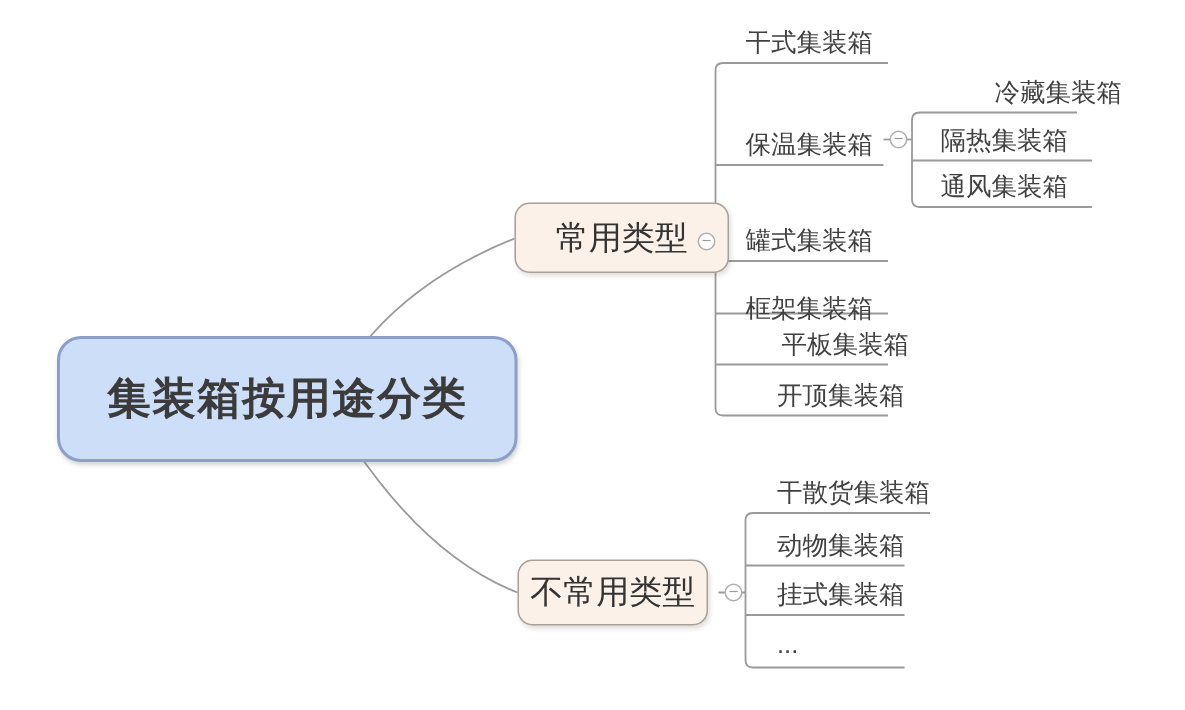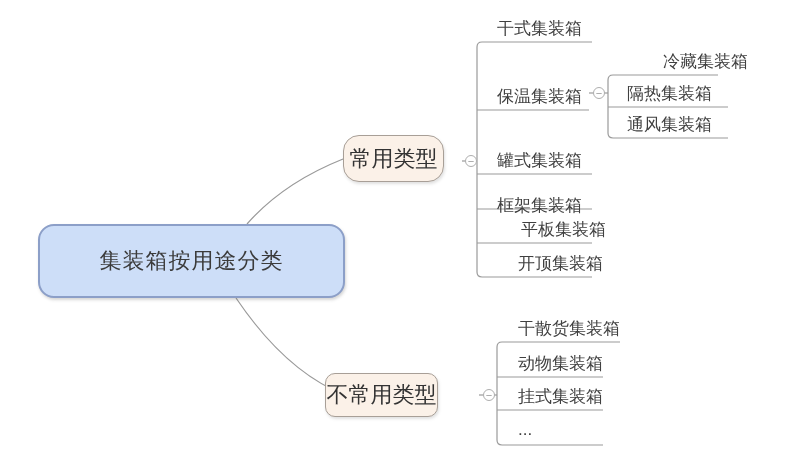--- a/index.html
+++ b/index.html
@@ -21,7 +21,7 @@
     box-shadow:1px 2px 3px rgba(120,120,120,0.22);
     font-size:22px; color:#333333;
   }
-  .branch-common   { left:343px; top:135px; width:101px; height:47px;border-radius:16px; }
+  .branch-common   { left:343px; top:135px; width:143px; height:47px; }
   .branch-uncommon { left:325px; top:373px; width:113px; height:44px; }
   .topic-label {
     position:absolute; z-index:2; font-size:17px; line-height:20px;

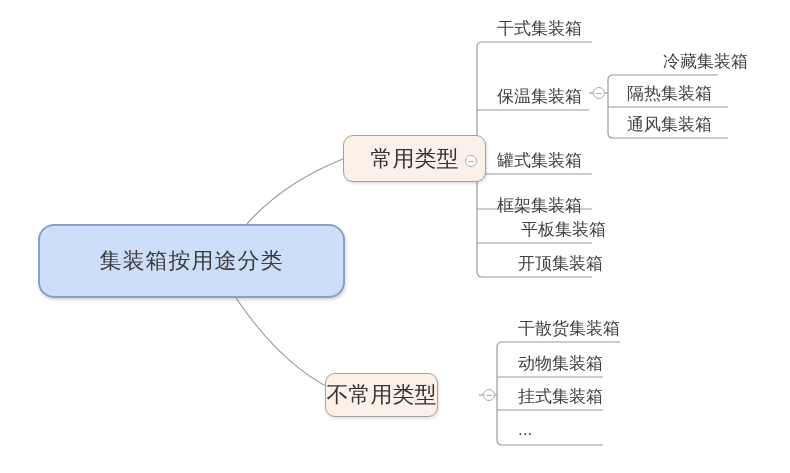--- a/index.html
+++ b/index.html
@@ -11,10 +11,10 @@
   .node { position:absolute; display:flex; align-items:center; justify-content:center;
           box-sizing:border-box; z-index:2; cursor:default; }
   .root-node {
-    left:38px; top:224px; width:307px; height:74px;
+    left:38px; top:224px; width:307px; height:84px;
     background:#cddef8; border:2px solid #8c9fc8; border-radius:16px;
     box-shadow:1px 2px 3px rgba(90,90,90,0.25);
-    font-size:22px; font-weight:normal; color:#3b3b3b; letter-spacing:1px;
+    font-size:29px; font-weight:bold; color:#3b3b3b; letter-spacing:1px;
   }
   .branch-node {
     background:#fbf1e8; border:1.5px solid #a89f97; border-radius:10px;

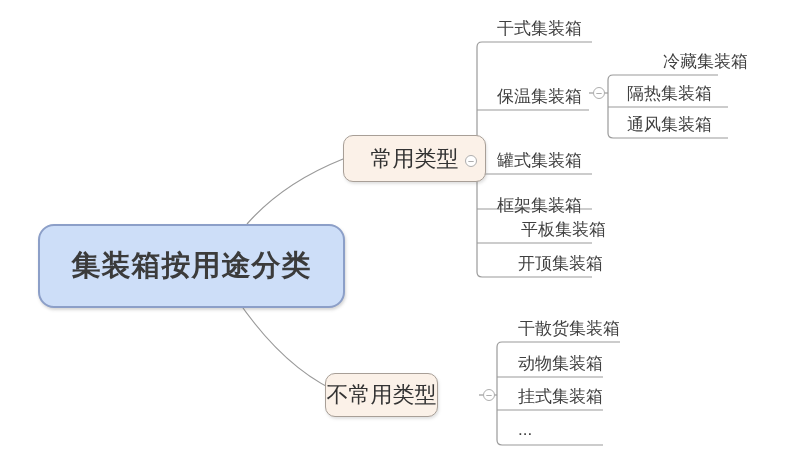--- a/index.html
+++ b/index.html
@@ -22,7 +22,7 @@
     font-size:22px; color:#333333;
   }
   .branch-common   { left:343px; top:135px; width:143px; height:47px; }
-  .branch-uncommon { left:325px; top:373px; width:113px; height:44px; }
+  .branch-uncommon { left:345px; top:373px; width:127px; height:44px; }
   .topic-label {
     position:absolute; z-index:2; font-size:17px; line-height:20px;
     color:#404040; white-space:nowrap;

